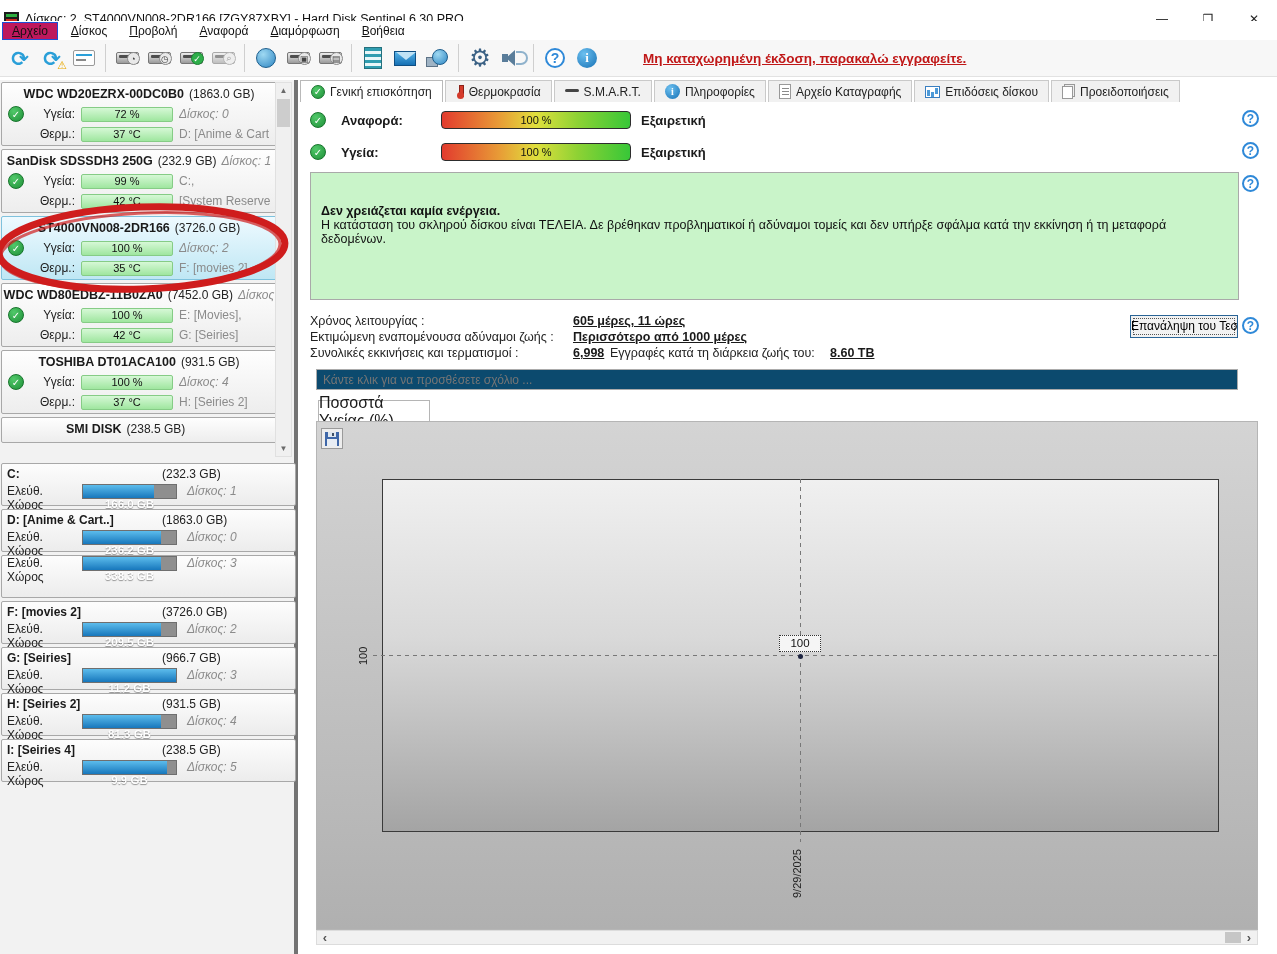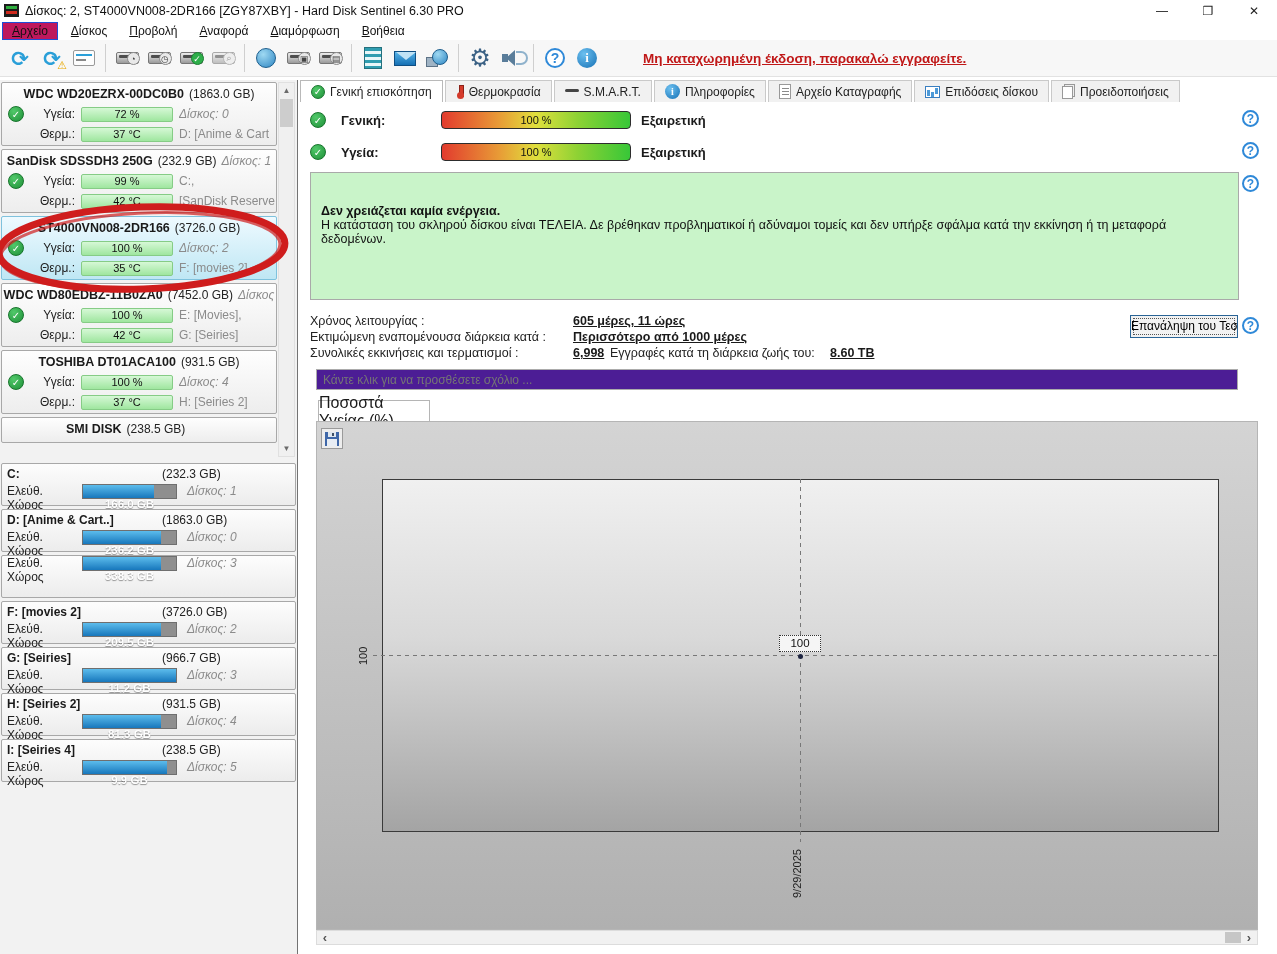--- a/index.html
+++ b/index.html
@@ -8,7 +8,7 @@
   #app { position:relative; width:1277px; height:954px; overflow:hidden; background:#fff; }
 
   
-  #titlebar { position:absolute; left:0; top:0; width:1277px; height:21px; background:#fff; display:flex; align-items:center; }
+  #titlebar { position:absolute; left:0; top:8px; width:1277px; height:21px; background:#fff; display:flex; align-items:center; }
   #app-logo { width:15px; height:13px; margin:0 6px 0 4px; background:#1c1c1c; position:relative; }
   #app-logo::before { content:""; position:absolute; left:2px; top:2px; width:11px; height:3px; background:#2fae3f; }
   #app-logo::after { content:""; position:absolute; left:2px; top:7px; width:11px; height:3px; background:#cf2a1d; }

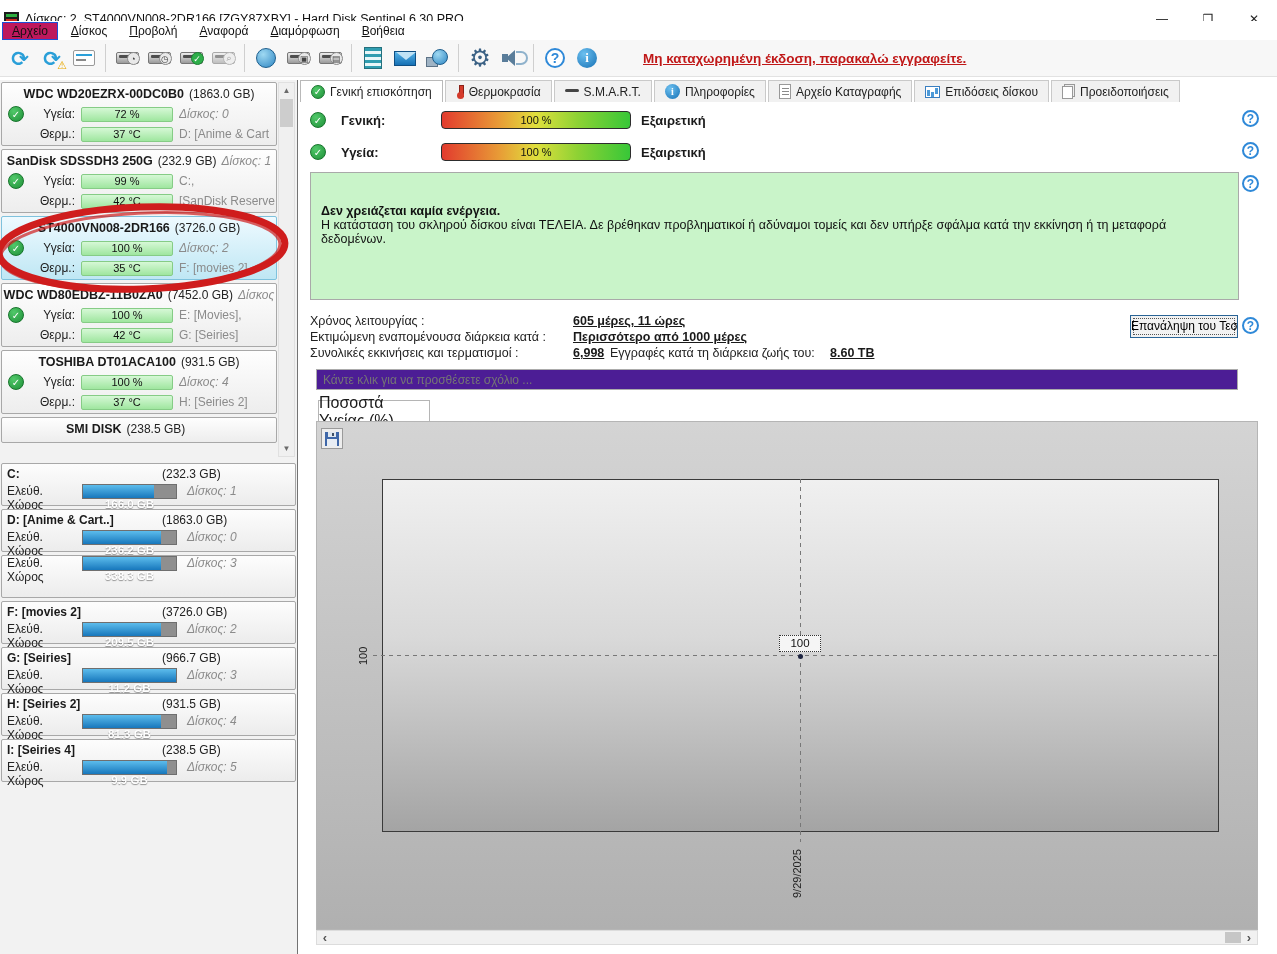--- a/index.html
+++ b/index.html
@@ -52,7 +52,7 @@
   #register-link { margin-left:40px; color:#c01818; font-weight:bold; font-size:13.5px; text-decoration:underline; }
 
   
-  #sidebar { position:absolute; left:0; top:80px; width:298px; height:874px; background:#f2f2f2; border-right:1px solid #737373; }
+  #sidebar { position:absolute; left:0; top:80px; width:298px; height:874px; background:#f2f2f2; border-right:4px solid #737373; }
   #disk-list { position:absolute; left:1px; top:2px; width:276px; height:375px; overflow:hidden; }
   .vscroll { position:absolute; right:2px; top:2px; width:17px; height:375px; background:#f0f0f0; border:1px solid #e0e0e0; }
   .vs-arrow { position:absolute; left:0; width:15px; height:15px; color:#6a6a6a; font-size:8px; display:flex; align-items:center; justify-content:center; }

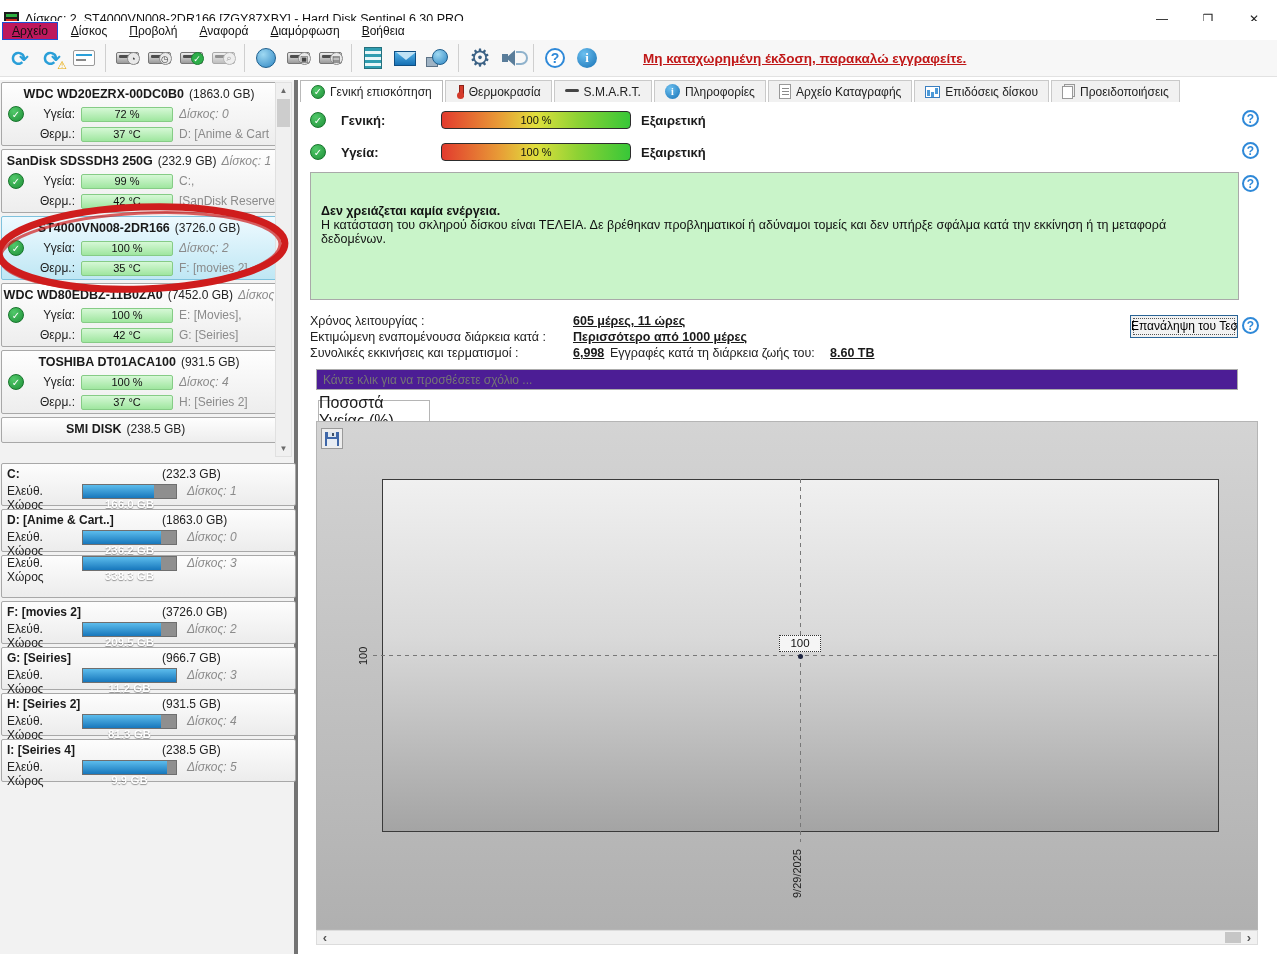--- a/index.html
+++ b/index.html
@@ -480,7 +480,7 @@
 
     <div class="gauge-row" style="top:30px;">
       <span class="check-badge" style="margin-left:0;">✓</span>
-      <span class="g-label">Γενική:</span>
+      <span class="g-label">Αναφορά:</span>
       <span class="gauge">100 %</span>
       <span class="g-rating">Εξαιρετική</span>
     </div>

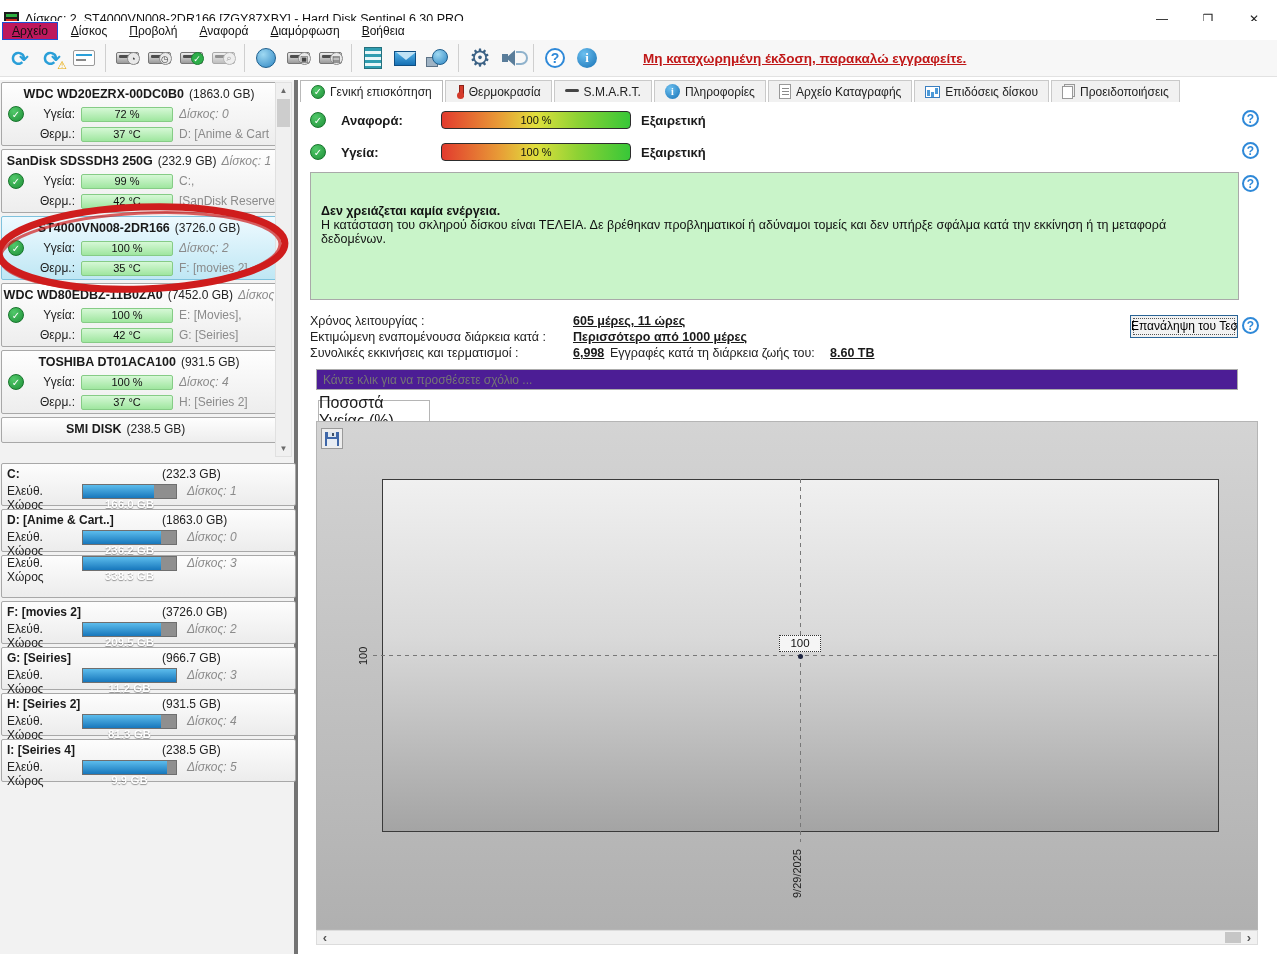--- a/index.html
+++ b/index.html
@@ -267,7 +267,7 @@
             <span class="row-spacer"></span>
             <span class="row-label">Θερμ.:</span>
             <span class="hbar">42 °C</span>
-            <span class="row-right drv">[SanDisk Reserve</span>
+            <span class="row-right drv">[System Reserve</span>
           </div>
       </div>
 

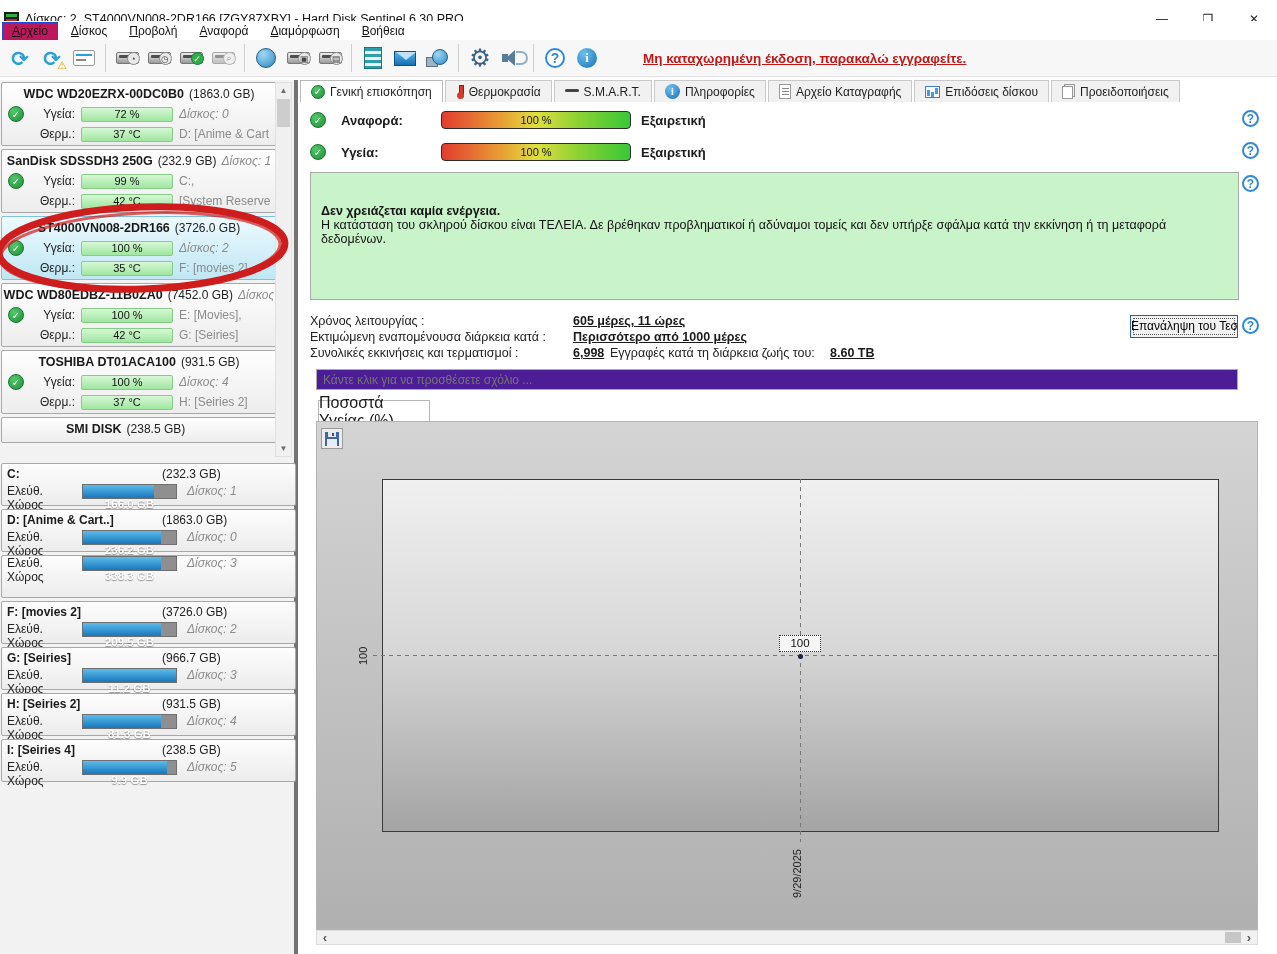--- a/index.html
+++ b/index.html
@@ -507,7 +507,7 @@
 
     <div class="stat-label" style="top:234px;">Χρόνος λειτουργίας :</div>
     <div class="stat-value" style="top:234px;">605 μέρες, 11 ώρες</div>
-    <div class="stat-label" style="top:250px;">Εκτιμώμενη εναπομένουσα διάρκεια κατά :</div>
+    <div class="stat-label" style="top:250px;">Εκτιμώμενη εναπομένουσα αδύναμοι ζωής :</div>
     <div class="stat-value" style="top:250px;">Περισσότερο από 1000 μέρες</div>
     <div class="stat-label" style="top:266px;">Συνολικές εκκινήσεις και τερματισμοί :</div>
     <div class="stat-value" style="top:266px;">6,998</div>

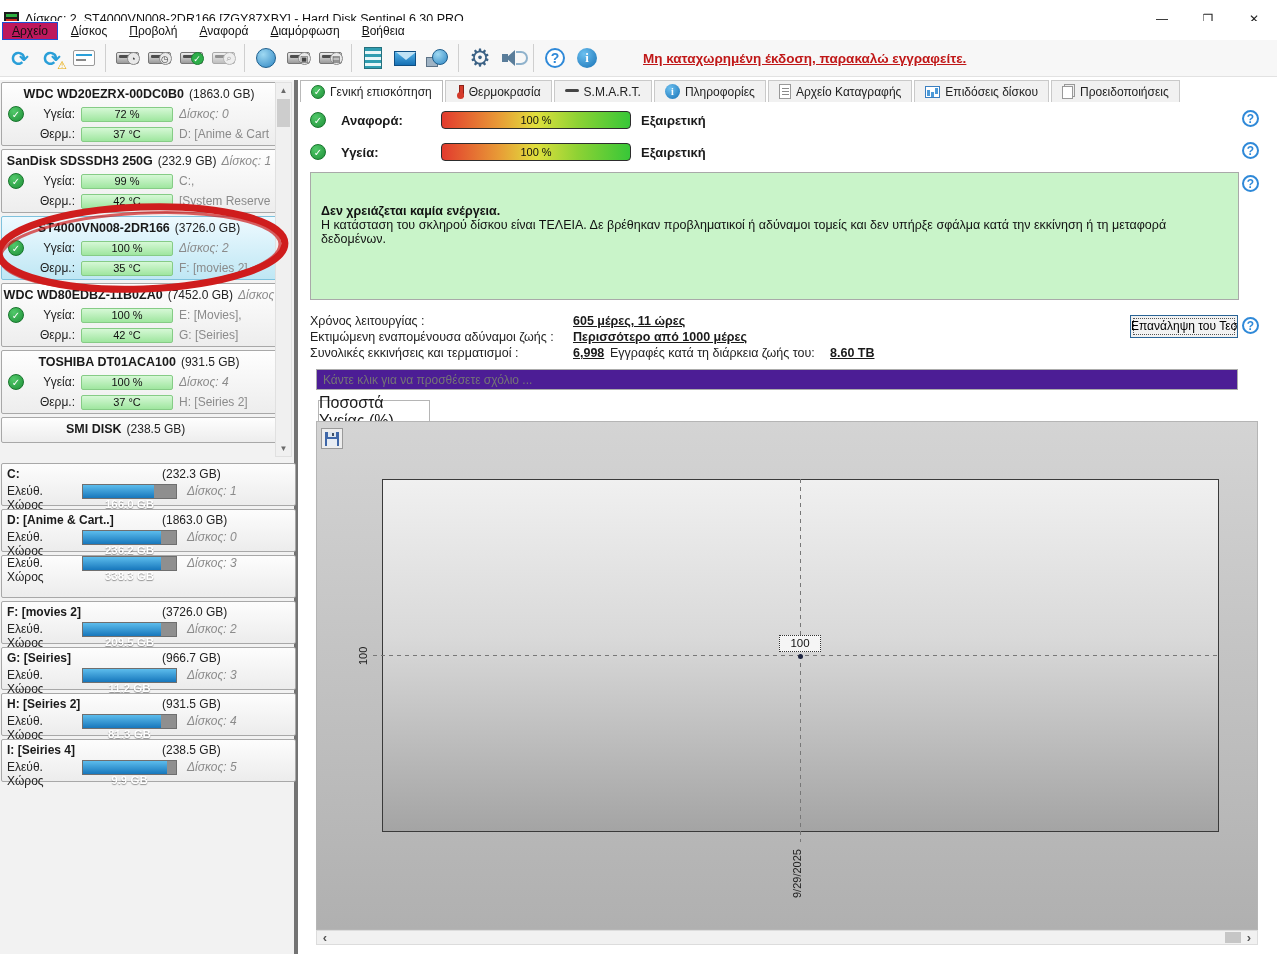--- a/index.html
+++ b/index.html
@@ -113,7 +113,7 @@
   .stat-label { position:absolute; left:10px; color:#222; font-size:12.5px; }
   .stat-value { position:absolute; left:273px; font-weight:bold; font-size:12.5px;text-decoration:underline; }
   #retest-btn { position:absolute; left:830px; top:235px; width:108px; height:23px; background:#f2f2f2; border:1px solid #2a6496; outline:1px dotted #555; outline-offset:-4px; font-size:12px; white-space:nowrap; overflow:hidden; text-align:center; line-height:21px; }
-  #comment-input { position:absolute; left:16px; top:289px; width:922px; height:21px; border:1px solid #ababab; padding:0 6px; font-size:12px; color:#9a9a9a; font-family:inherit; background:#4c1d95; }
+  #comment-input { position:absolute; left:16px; top:289px; width:922px; height:21px; border:1px solid #ababab; padding:0 6px; font-size:12px; color:#9a9a9a; font-family:inherit; background:#0c4a6e; }
 
   
   #chart-tab { position:absolute; left:18px; top:320px; width:112px; height:22px; background:#fff; border:1px solid #b5b5b5; border-bottom:none; display:flex; align-items:center; justify-content:center; font-size:16px; }

